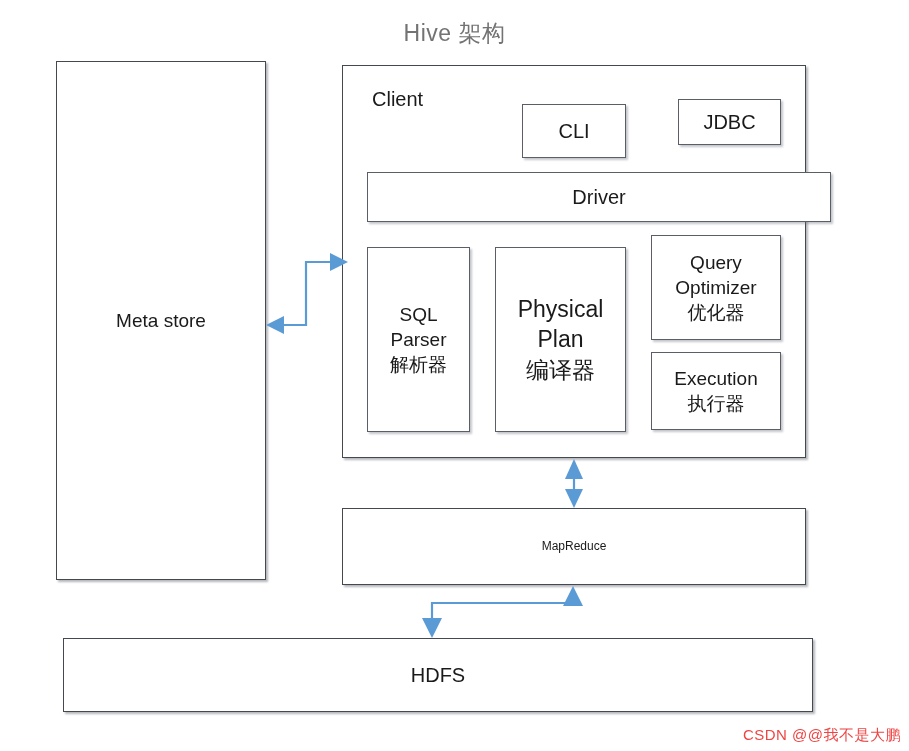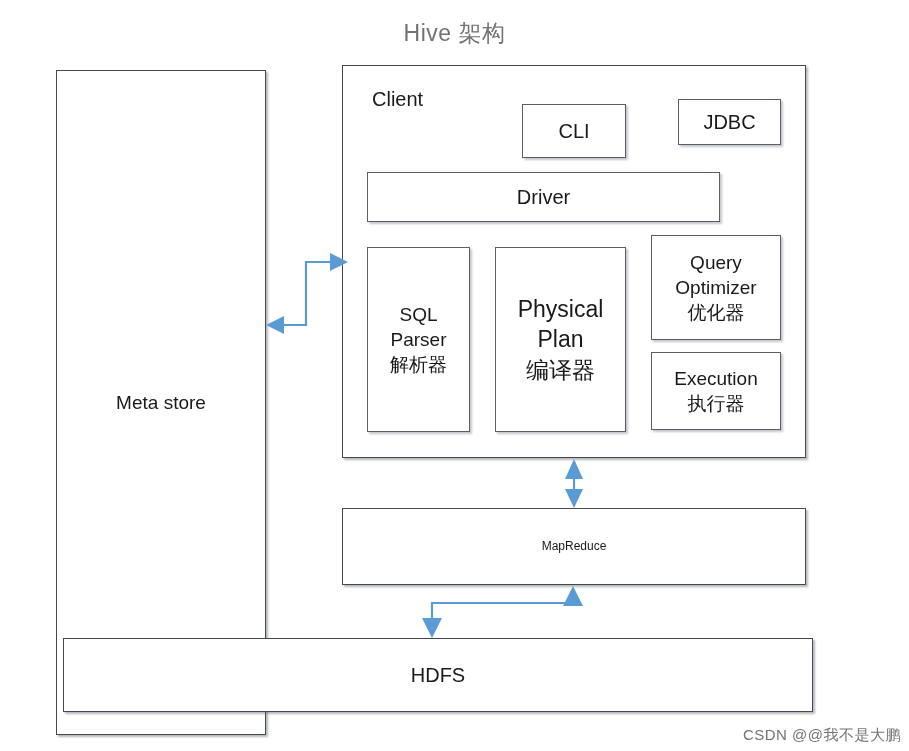--- a/index.html
+++ b/index.html
@@ -77,7 +77,7 @@
   #jdbc-box { left: 678px; top: 99px; width: 103px; height: 46px; }
   #jdbc-box .label-center { font-size: 20px; }
 
-  #driver-box { left: 367px; top: 172px; width: 353px; height: 50px; }
+  #driver-box { left: 367px; top: 172px; width: 464px; height: 50px; }
   #driver-box .label-center { font-size: 20px; }
 
   #sqlparser-box { left: 367px; top: 247px; width: 103px; height: 185px; }

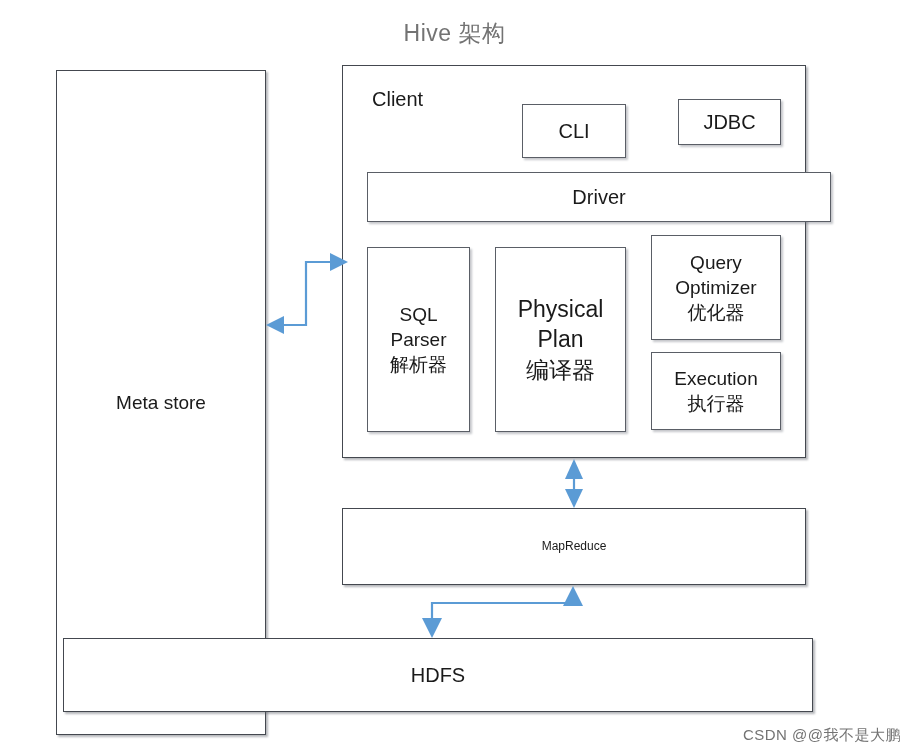--- a/index.html
+++ b/index.html
@@ -65,7 +65,7 @@
   }
 
   
-  #metastore-box { left: 56px; top: 70px; width: 210px; height: 665px; }
+  #metastore-box { left: 56px; top: 61px; width: 210px; height: 519px; }
   #metastore-box .label-center { font-size: 19px; }
 
   #client-box { left: 342px; top: 65px; width: 464px; height: 393px; }

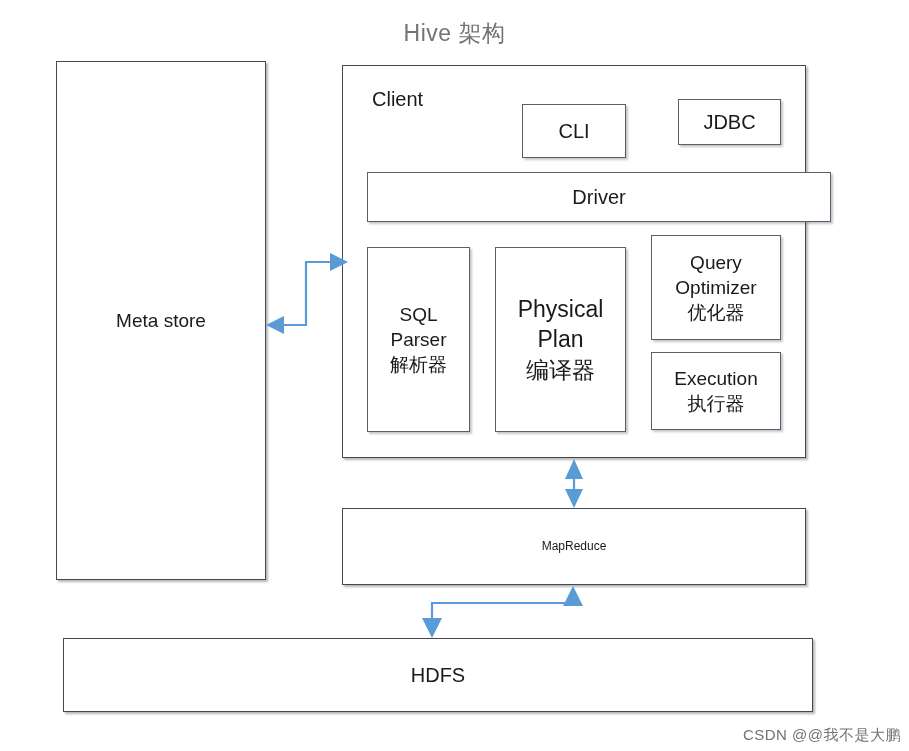--- a/index.html
+++ b/index.html
@@ -114,7 +114,7 @@
     right: 8px;
     bottom: 6px;
     font-size: 15px;
-    color: #737373;
+    color: #ef4444;
     white-space: nowrap;
     letter-spacing: 0.5px;
   }

